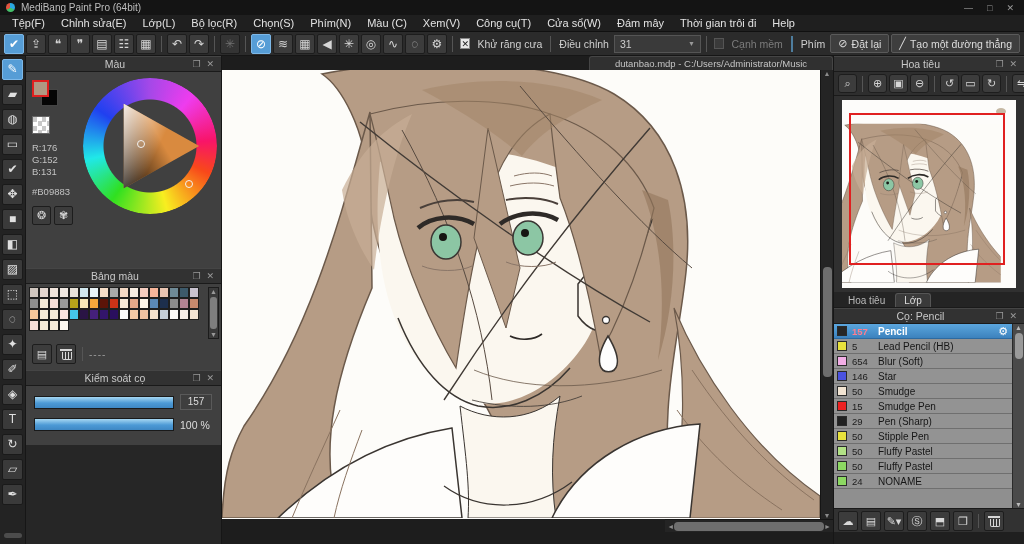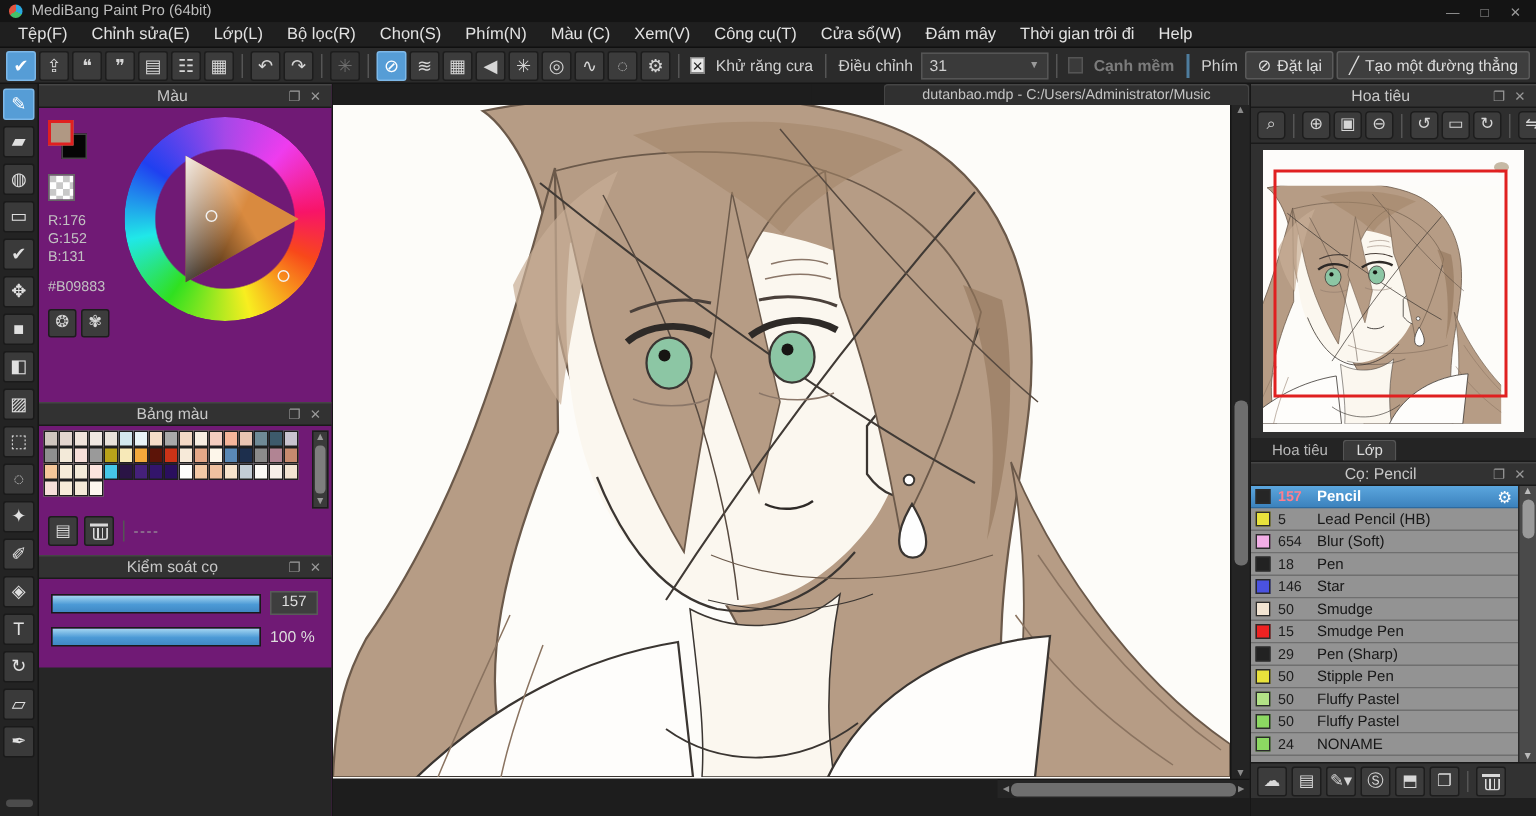--- a/index.html
+++ b/index.html
@@ -26,7 +26,7 @@
   .tsep { width:1px; height:16px; background:#555; margin:0 3px; flex:0 0 auto; }
   .tsep.blue { background:#4e7d9e; width:2px; }
   .tb-label { font-size:10.5px; color:#d0d0d0; white-space:nowrap; padding:0 3px; }
-  .tb-label.dim { color:#7c7c7c;font-weight:bold; }
+  .tb-label.dim { color:#7c7c7c; }
   .chk { width:11px; height:11px; background:#e8e8e8; border:1px solid #888; font-size:9px; line-height:10px; text-align:center; color:#222; margin:0 2px; }
   .chk.off { background:#3a3a3a; border-color:#555; color:transparent; }
   .dropdown { width:92px; height:18px; background:#3a3a3a; border:1px solid #555; font-size:10.5px; color:#cfcfcf; display:flex; align-items:center; padding:0 5px; }

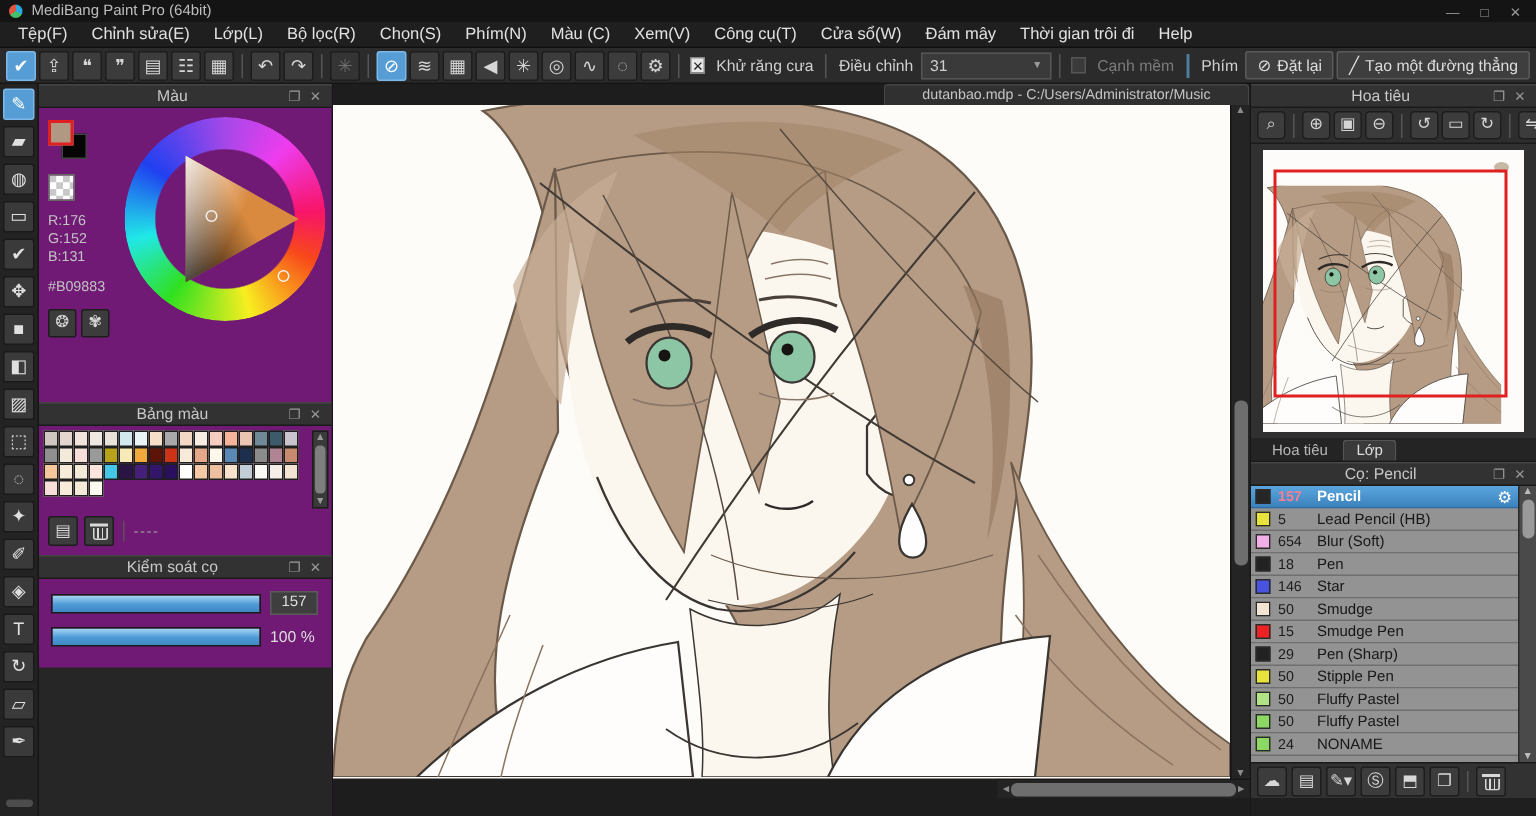--- a/index.html
+++ b/index.html
@@ -45,7 +45,7 @@
   .toolcol-pill { width:18px; height:5px; border-radius:3px; background:#4c4c4c; margin-top:auto; margin-bottom:6px; }
 
   
-  .ldock { width:196px; background:#701a75; border-right:1px solid #161616; display:flex; flex-direction:column; }
+  .ldock { width:196px; background:#404040; border-right:1px solid #161616; display:flex; flex-direction:column; }
   .rdock { width:191px; background:#282828; border-left:1px solid #161616; display:flex; flex-direction:column; }
   .panel-hd { height:16px; background:#323232; border-top:1px solid #454545; border-bottom:1px solid #1a1a1a; display:flex; align-items:center; padding:0 4px; flex:0 0 auto; }
   .panel-hd .ph-title { flex:1; text-align:center; font-size:10.5px; color:#c8c8c8; }

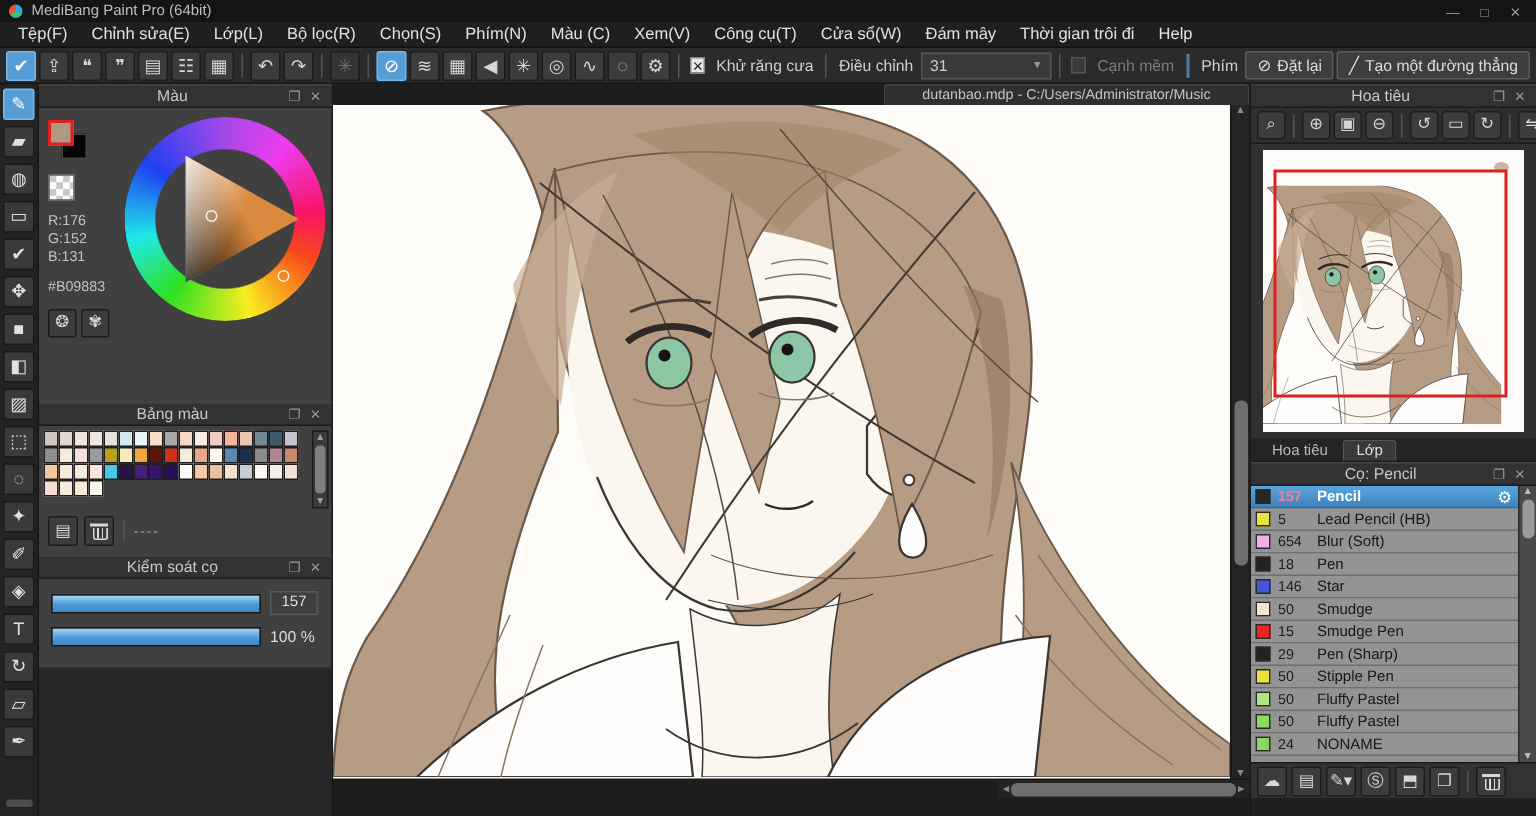--- a/index.html
+++ b/index.html
@@ -473,11 +473,6 @@
                 <span class="bname">Blur (Soft)</span>
               </div>
               <div class="brush-row">
-                <span class="bsw" style="background: rgb(34, 34, 34);"></span>
-                <span class="bsize">18</span>
-                <span class="bname">Pen</span>
-              </div>
-              <div class="brush-row">
                 <span class="bsw" style="background: rgb(74, 82, 224);"></span>
                 <span class="bsize">146</span>
                 <span class="bname">Star</span>

